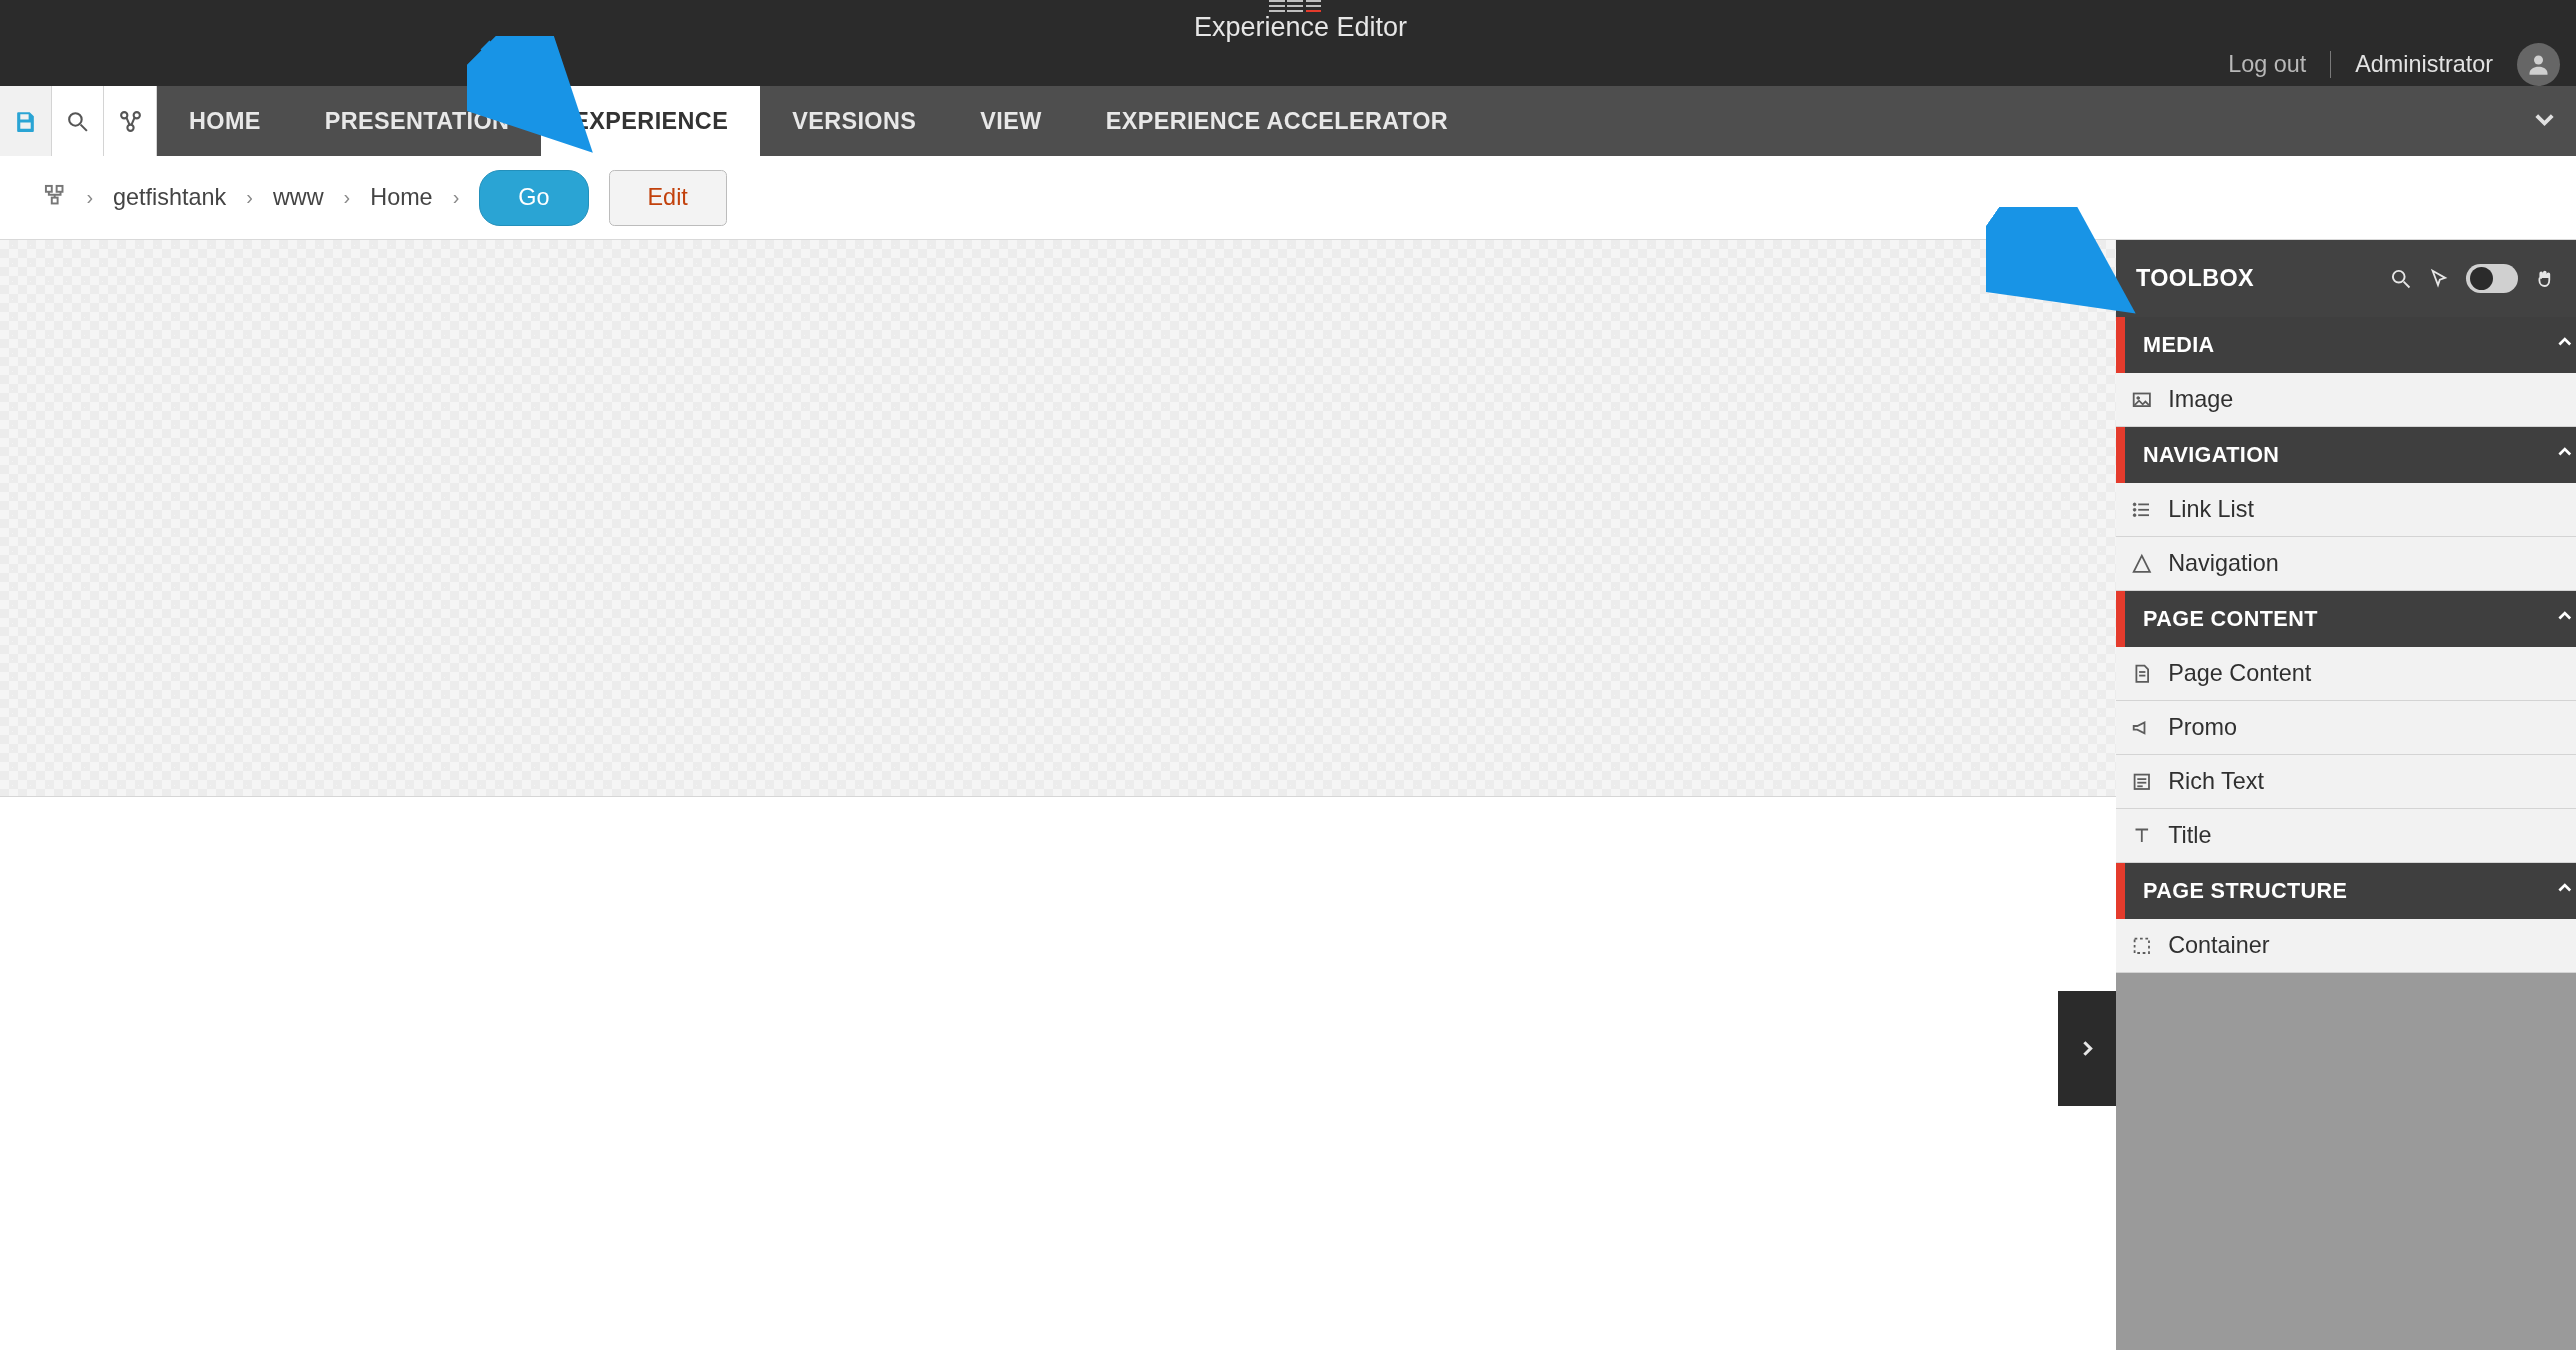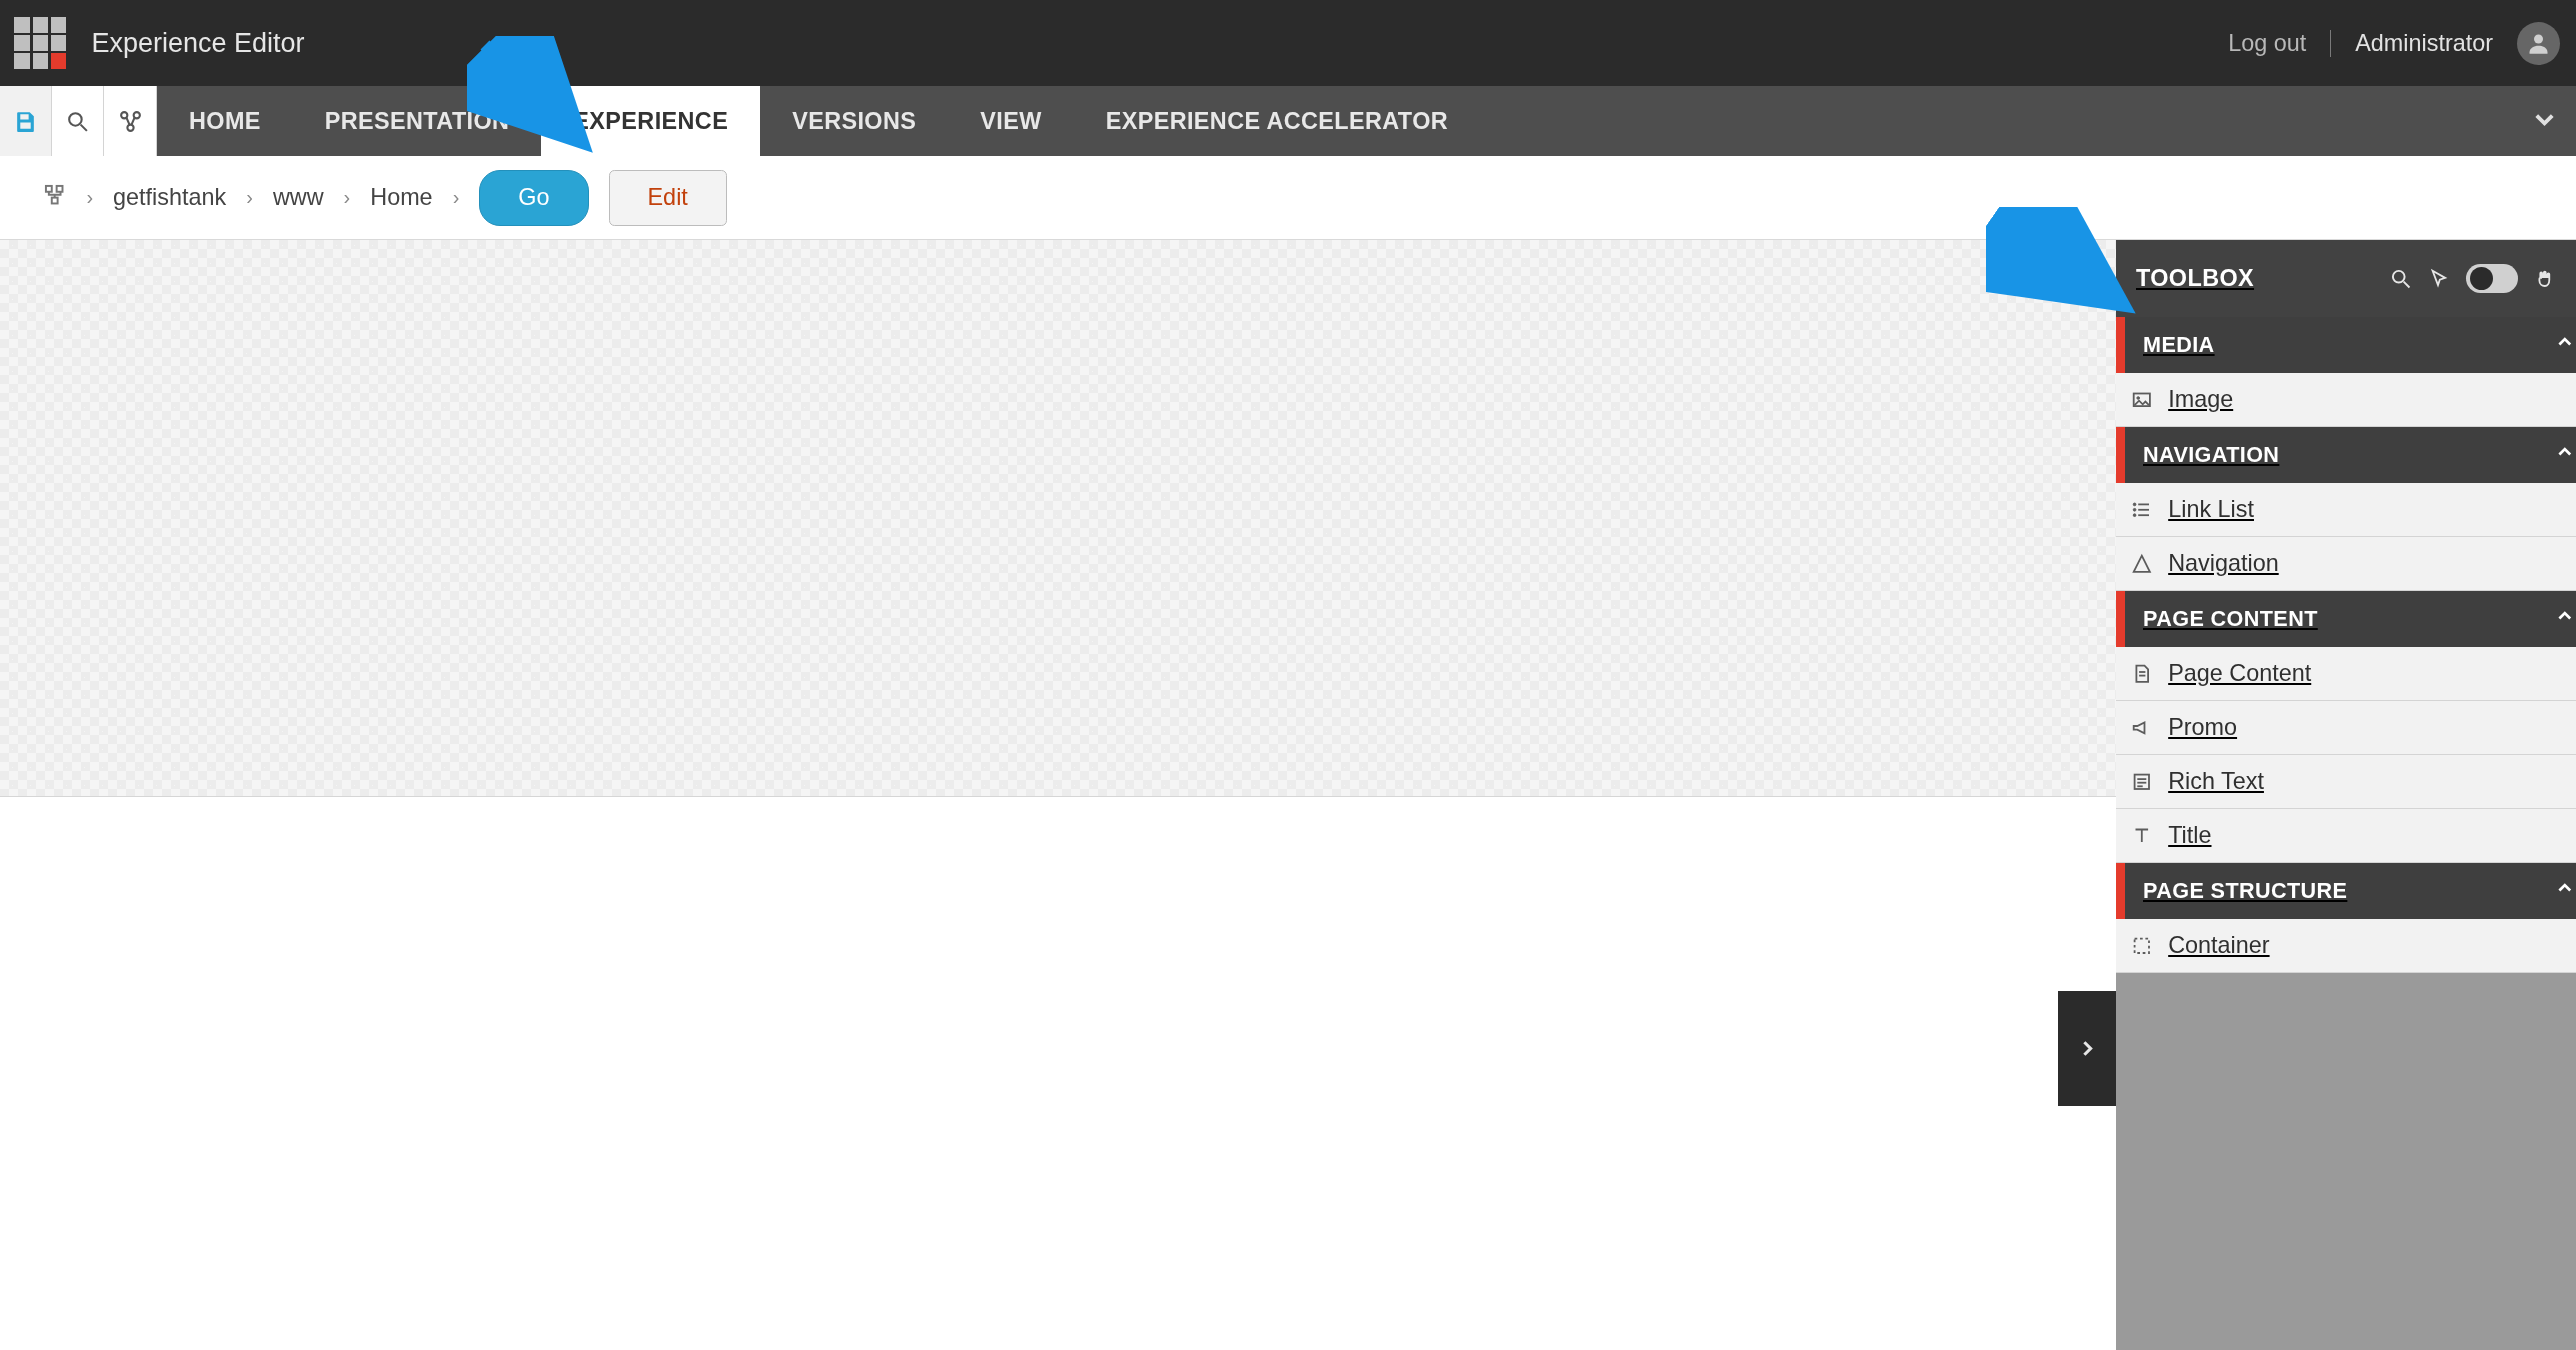--- a/index.html
+++ b/index.html
@@ -13,6 +13,7 @@
     align-items: center;
     color: #dcdcdc;
     position: relative;
+    flex-direction: column;
   }
   .logo {
     width: 52px; height: 52px;

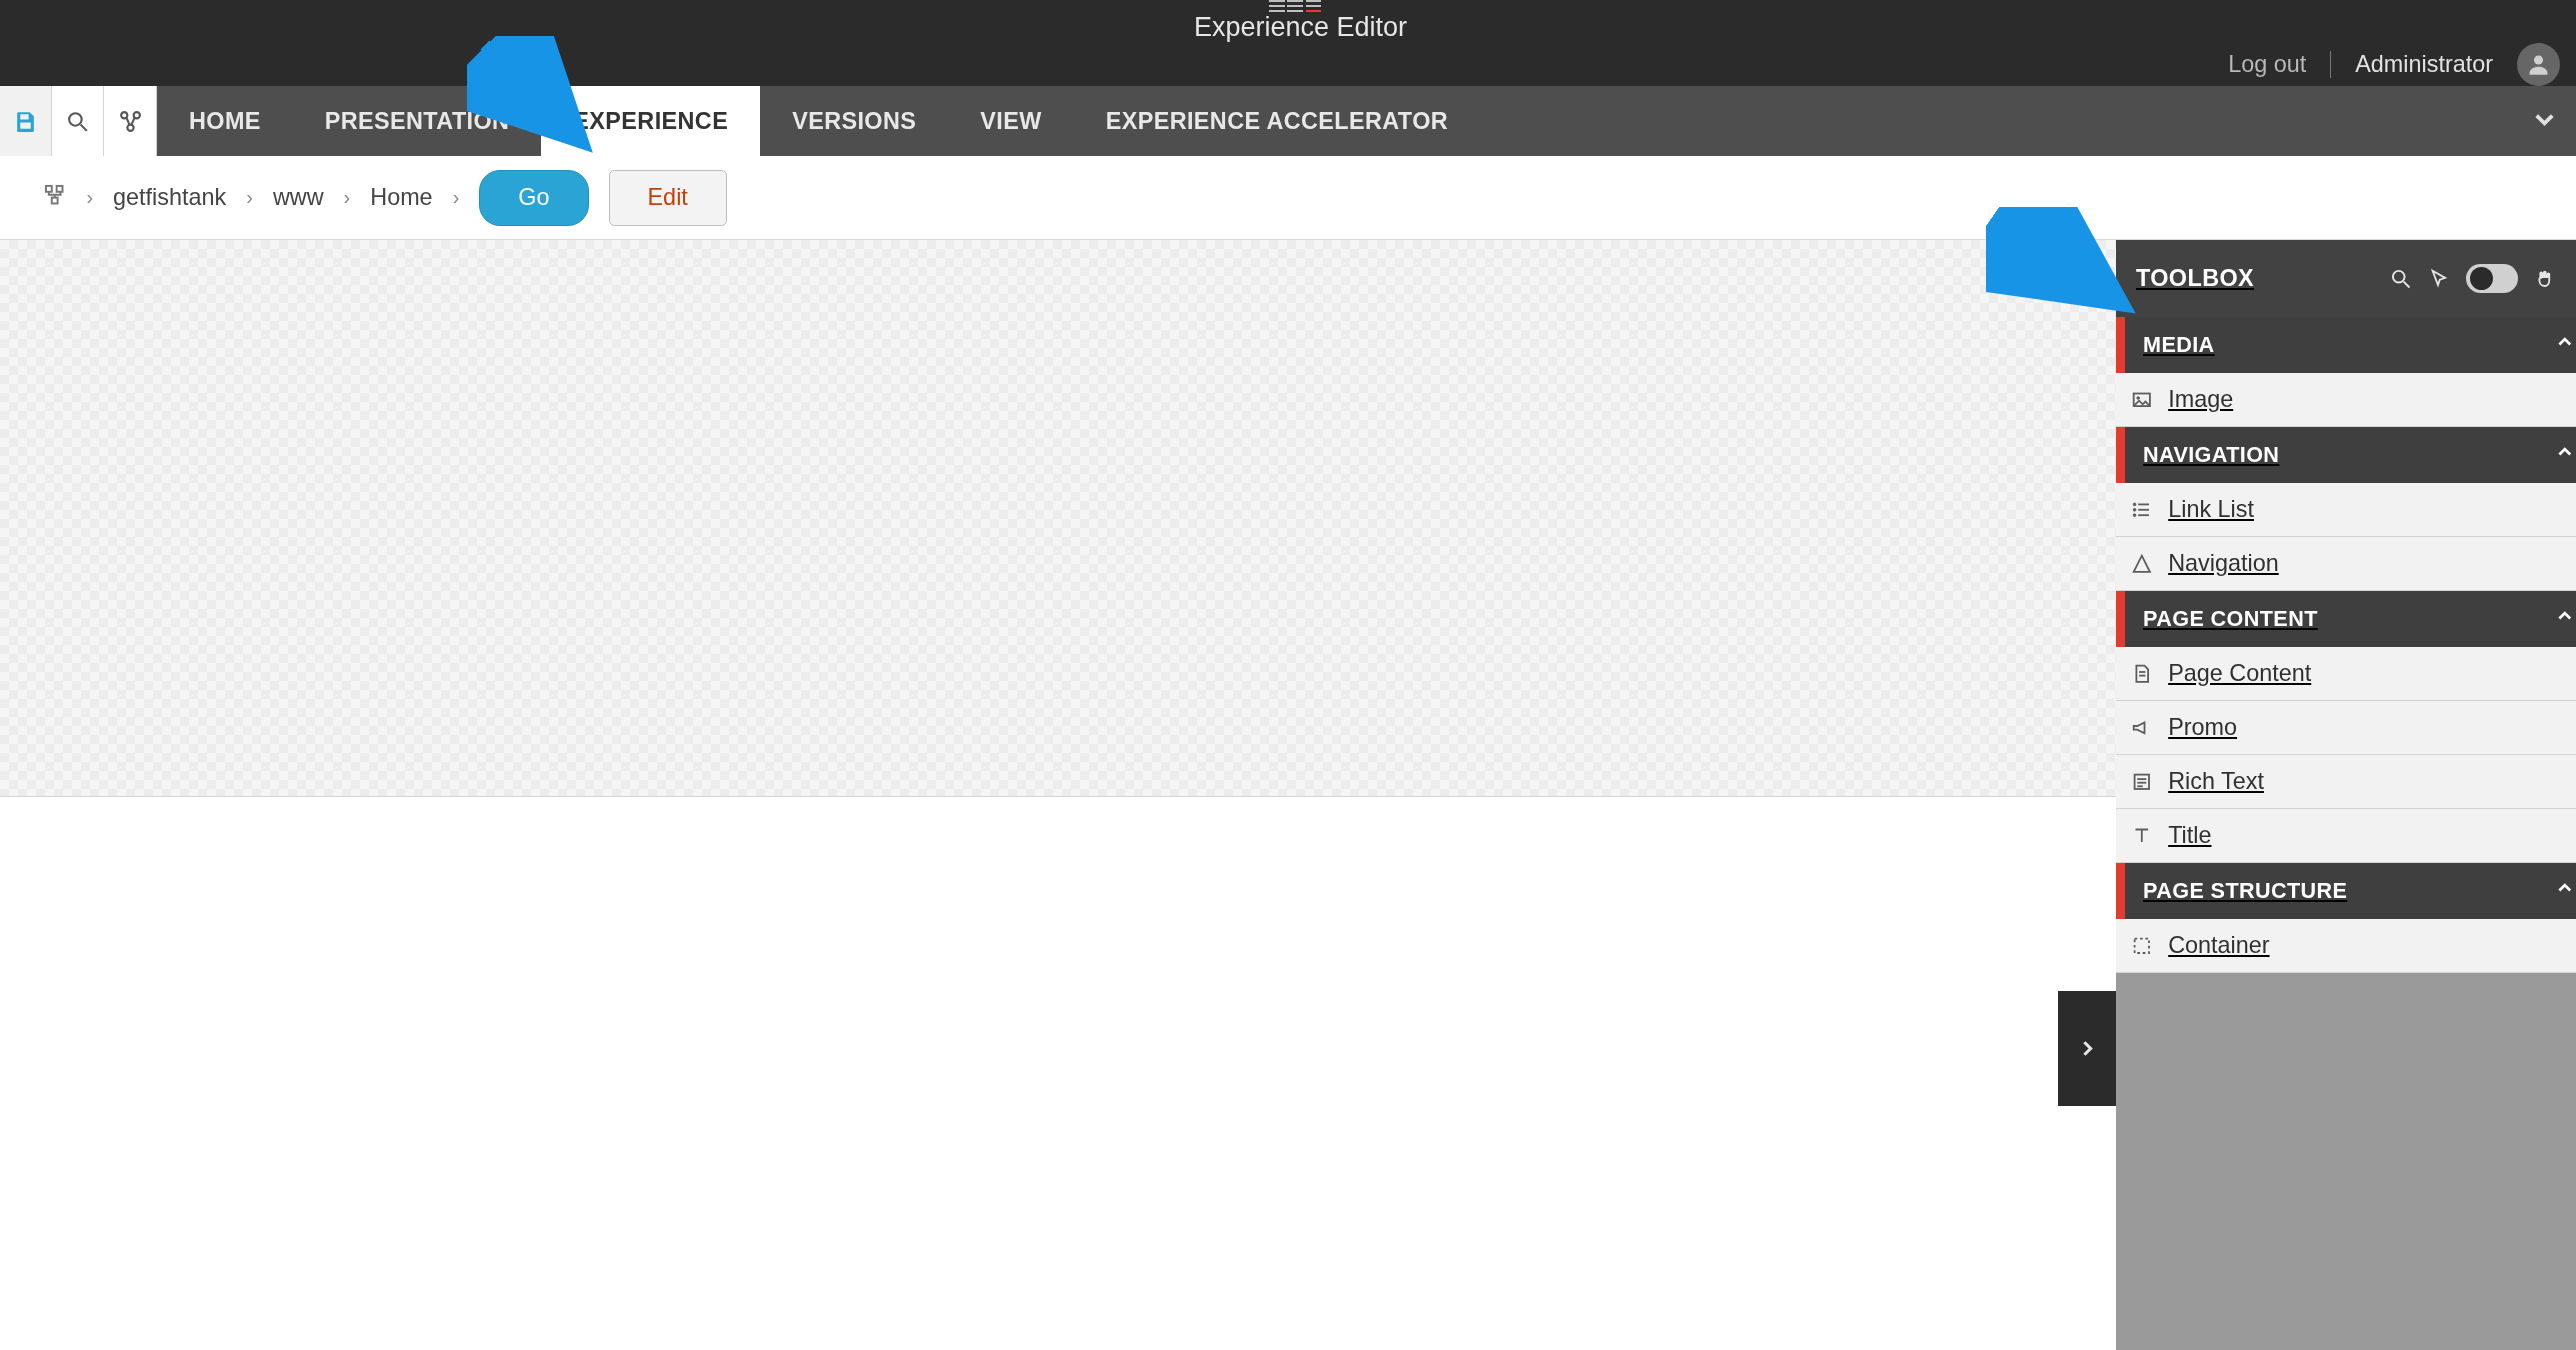--- a/index.html
+++ b/index.html
@@ -164,7 +164,6 @@
     background:#9a9a9a;
     display:flex;
     flex-direction:column;
-    text-decoration:underline;
   }
   .toolbox-header {
     height: 77px;

